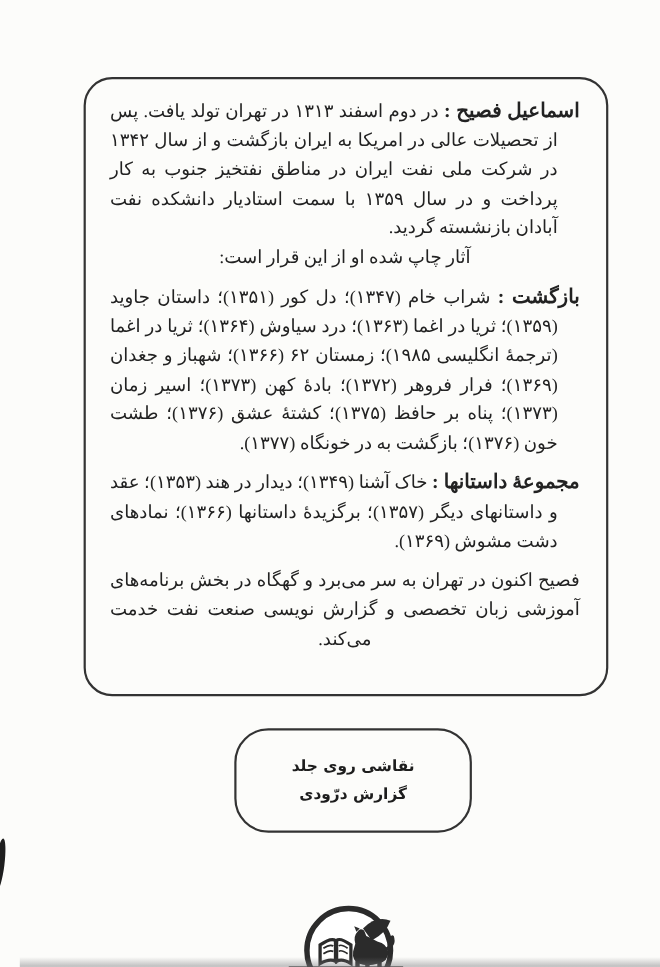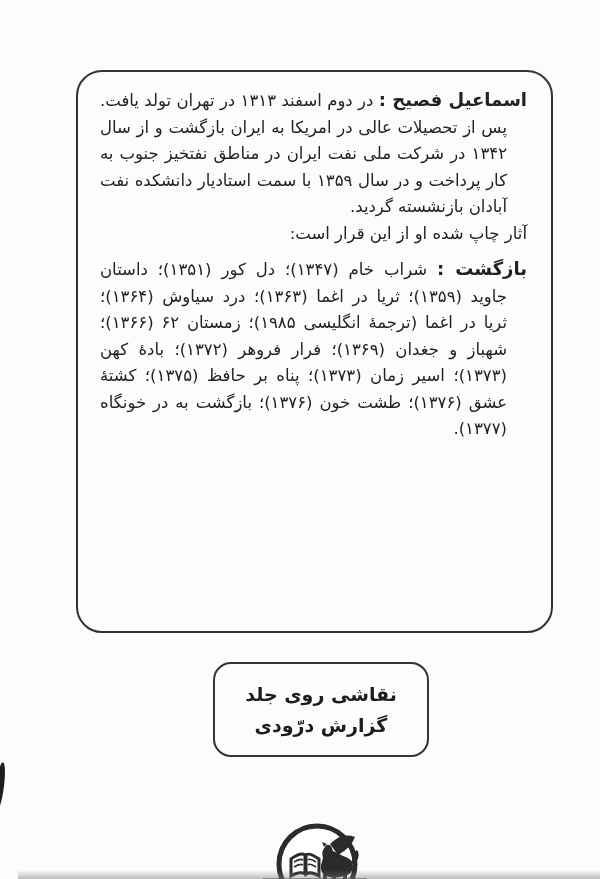--- a/index.html
+++ b/index.html
@@ -26,7 +26,7 @@
     line-height: 26.5px;
     text-align: justify;
   }
-  .bio-box p { margin: 0 0 9px 0; }
+  .bio-box p { margin: 0 0 9px 0; font-family: Liberation Serif, serif; }
   .para-hang { padding-right: 20px; text-indent: -20px; }
   .para-label { font-weight: bold; font-size: 18px; letter-spacing: 0.2px; }
   .para-first { margin-bottom: 0 !important; }

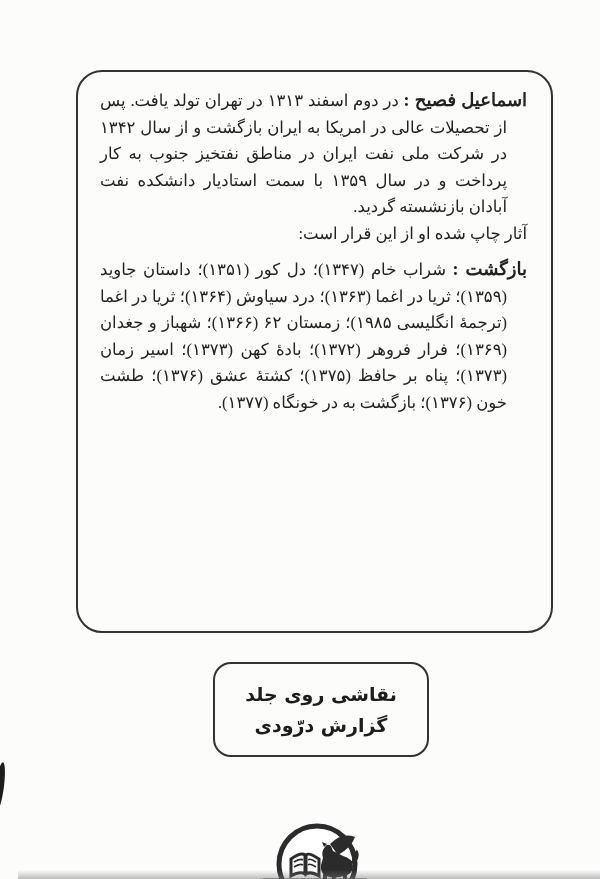--- a/index.html
+++ b/index.html
@@ -30,7 +30,7 @@
   .para-hang { padding-right: 20px; text-indent: -20px; }
   .para-label { font-weight: bold; font-size: 18px; letter-spacing: 0.2px; }
   .para-first { margin-bottom: 0 !important; }
-  .para-flush { text-align: right; }
+  .para-flush { text-align: center; }
   .para-centerlast { text-align: justify; text-align-last: center; margin-bottom: 0 !important; }
 
   

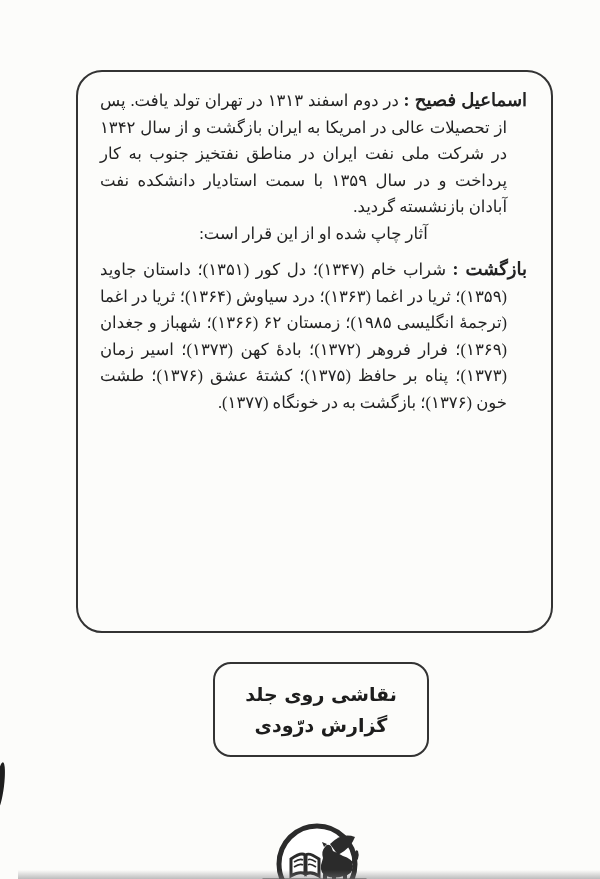--- a/index.html
+++ b/index.html
@@ -86,6 +86,7 @@
 
     <p class="para-hang"><span class="para-label">بازگشت :</span> <span>شراب خام (۱۳۴۷)؛ دل کور (۱۳۵۱)؛ داستان جاوید (۱۳۵۹)؛ ثریا در اغما (۱۳۶۳)؛ درد سیاوش (۱۳۶۴)؛ ثریا در اغما (ترجمهٔ انگلیسی ۱۹۸۵)؛ زمستان ۶۲ (۱۳۶۶)؛ شهباز و جغدان (۱۳۶۹)؛ فرار فروهر (۱۳۷۲)؛ بادهٔ کهن (۱۳۷۳)؛ اسیر زمان (۱۳۷۳)؛ پناه بر حافظ (۱۳۷۵)؛ کشتهٔ عشق (۱۳۷۶)؛ طشت خون (۱۳۷۶)؛ بازگشت به در خونگاه (۱۳۷۷).</span></p>
 
+    <p class="para-hang"><span class="para-label">مجموعهٔ داستانها :</span> <span>خاک آشنا (۱۳۴۹)؛ دیدار در هند (۱۳۵۳)؛ عقد و داستانهای دیگر (۱۳۵۷)؛ برگزیدهٔ داستانها (۱۳۶۶)؛ نمادهای دشت مشوش (۱۳۶۹).</span></p>
 
 
   </div>

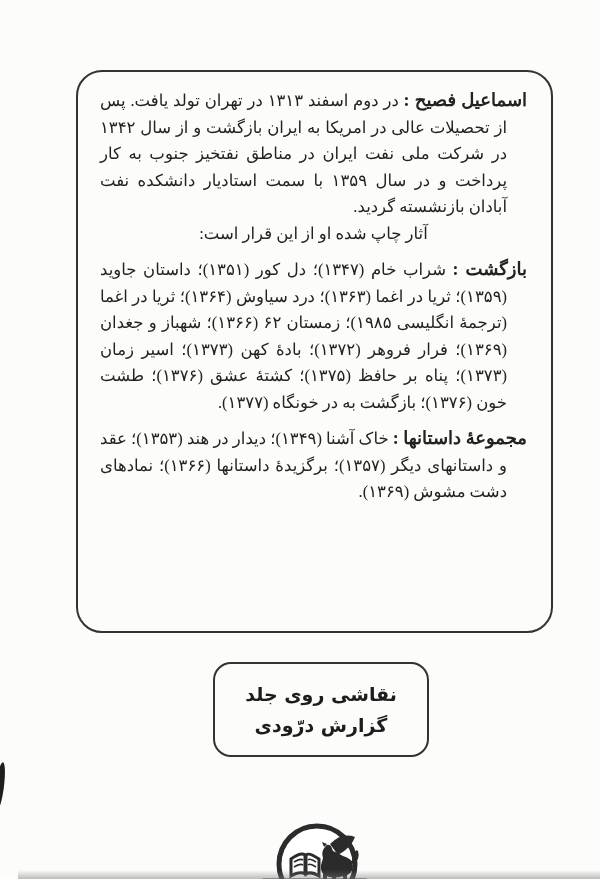--- a/index.html
+++ b/index.html
@@ -89,6 +89,7 @@
     <p class="para-hang"><span class="para-label">مجموعهٔ داستانها :</span> <span>خاک آشنا (۱۳۴۹)؛ دیدار در هند (۱۳۵۳)؛ عقد و داستانهای دیگر (۱۳۵۷)؛ برگزیدهٔ داستانها (۱۳۶۶)؛ نمادهای دشت مشوش (۱۳۶۹).</span></p>
 
 
+    <p class="para-centerlast">فصیح اکنون در تهران به سر می‌برد و گهگاه در بخش برنامه‌های آموزشی زبان تخصصی و گزارش نویسی صنعت نفت خدمت می‌کند.</p>
   </div>
 
   <div class="cover-box">

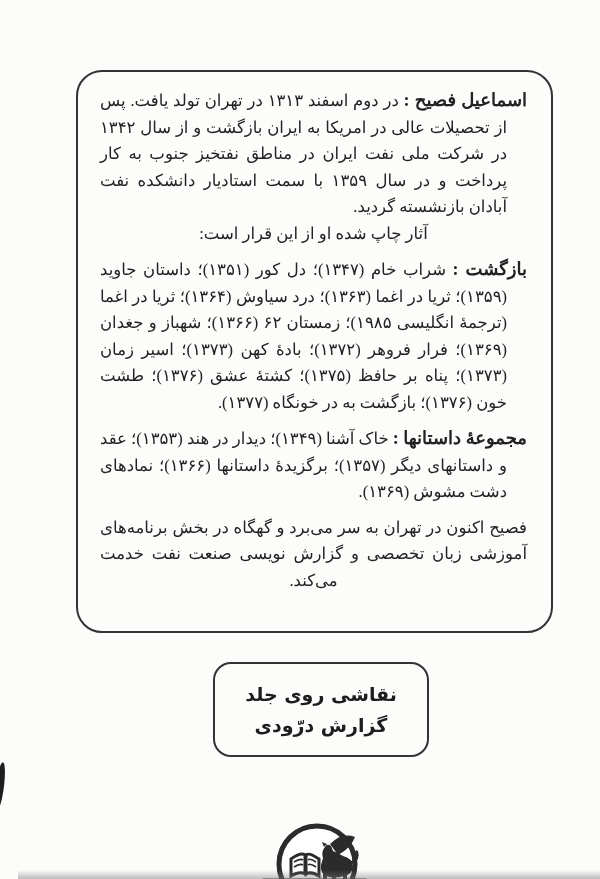--- a/index.html
+++ b/index.html
@@ -40,7 +40,7 @@
     width: 216px; height: 95px;
     box-sizing: border-box;
     border: 2px solid #333;
-    border-radius: 18px;
+    border-radius: 31px;
     direction: rtl;
     display: flex;
     flex-direction: column;
@@ -48,7 +48,7 @@
     justify-content: center;
     gap: 9px;
     font-weight: bold;
-    font-size: 19px;
+    font-size: 14px;
     color: #1d1d1d;
   }
 

